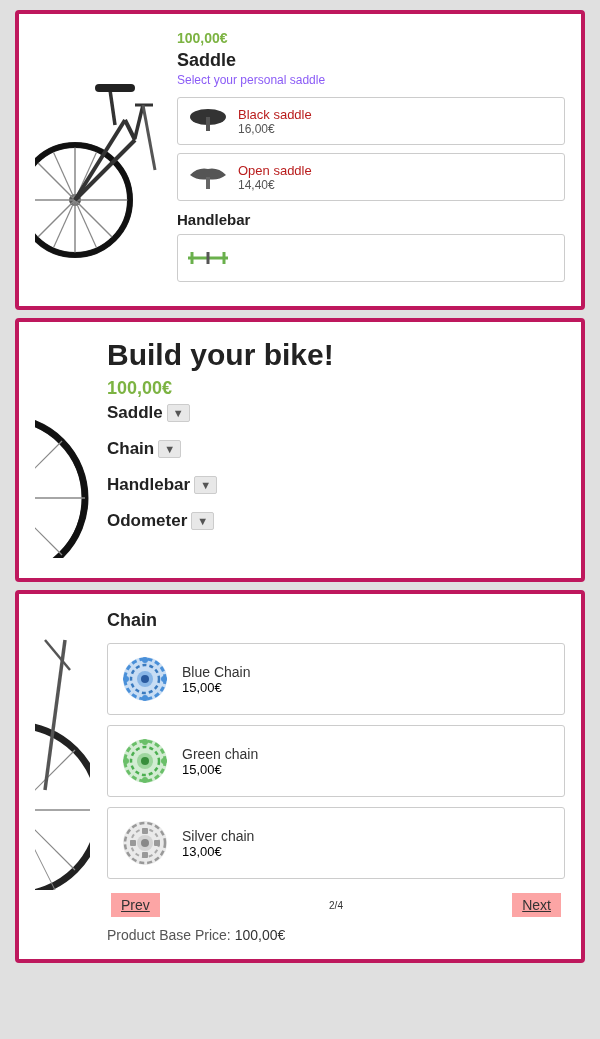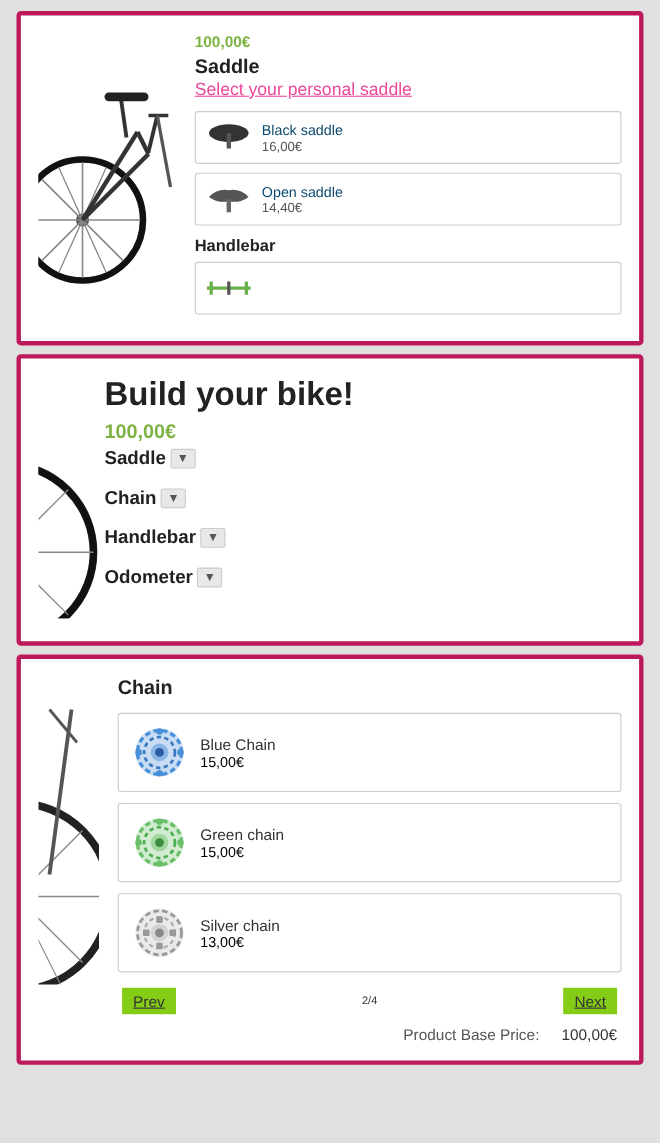--- a/index.html
+++ b/index.html
@@ -52,10 +52,9 @@
       margin-bottom: 2px;
     }
     .section-subtitle {
-      font-size: 16px;
-      color: #ec4899;
+      font-size: 12px;
+      color: #8b5cf6;
       margin-bottom: 10px;
-      text-decoration: underline;
     }
     .option-item {
       border: 1px solid #ccc;

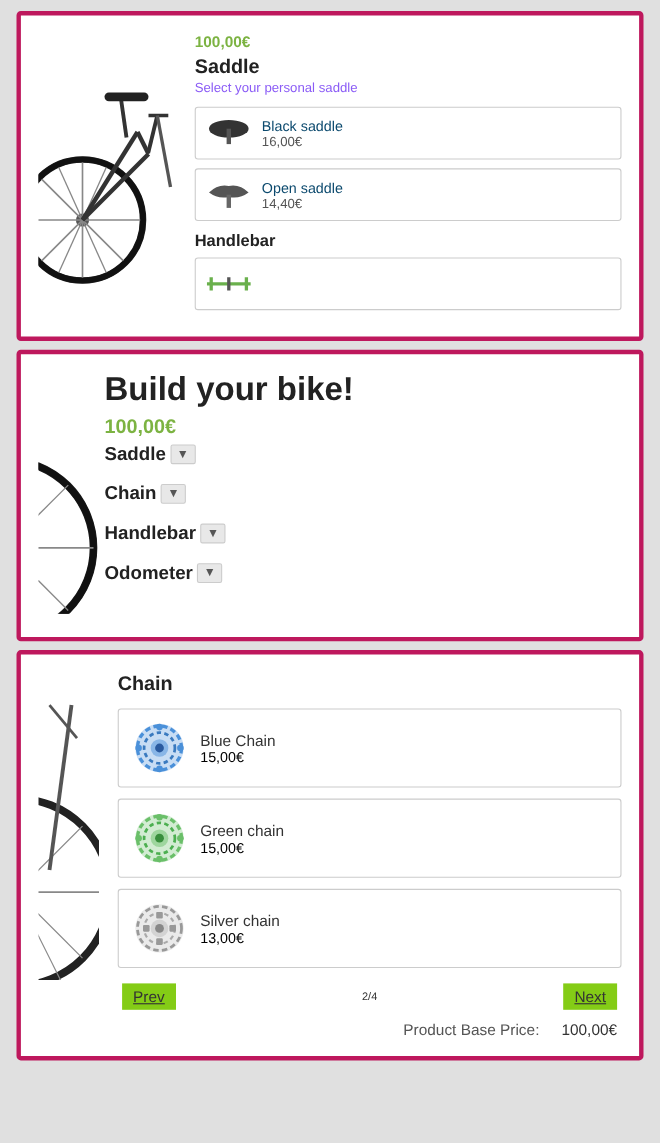--- a/index.html
+++ b/index.html
@@ -77,7 +77,7 @@
     .option-info {}
     .option-name {
       font-size: 13px;
-      color: #0c4a6e;
+      color: #b91c1c;
       font-weight: 500;
     }
     .option-price {

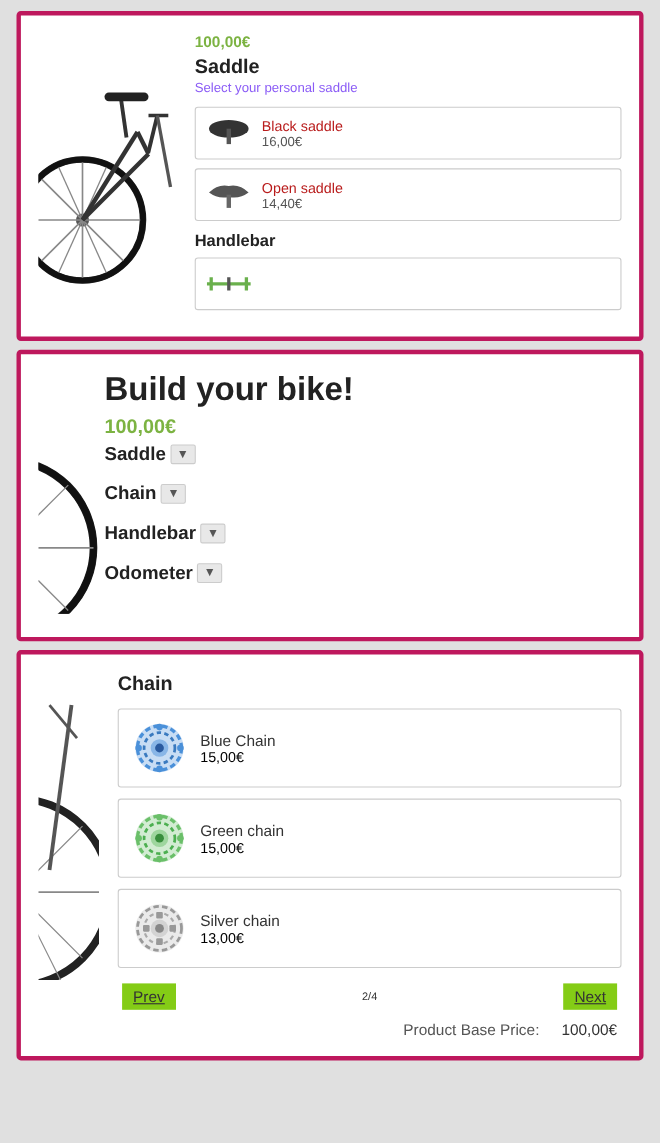--- a/index.html
+++ b/index.html
@@ -94,6 +94,7 @@
     
     .card2-inner {
       display: flex;
+      gap: 12px;
       align-items: flex-start;
     }
     .card2-image {

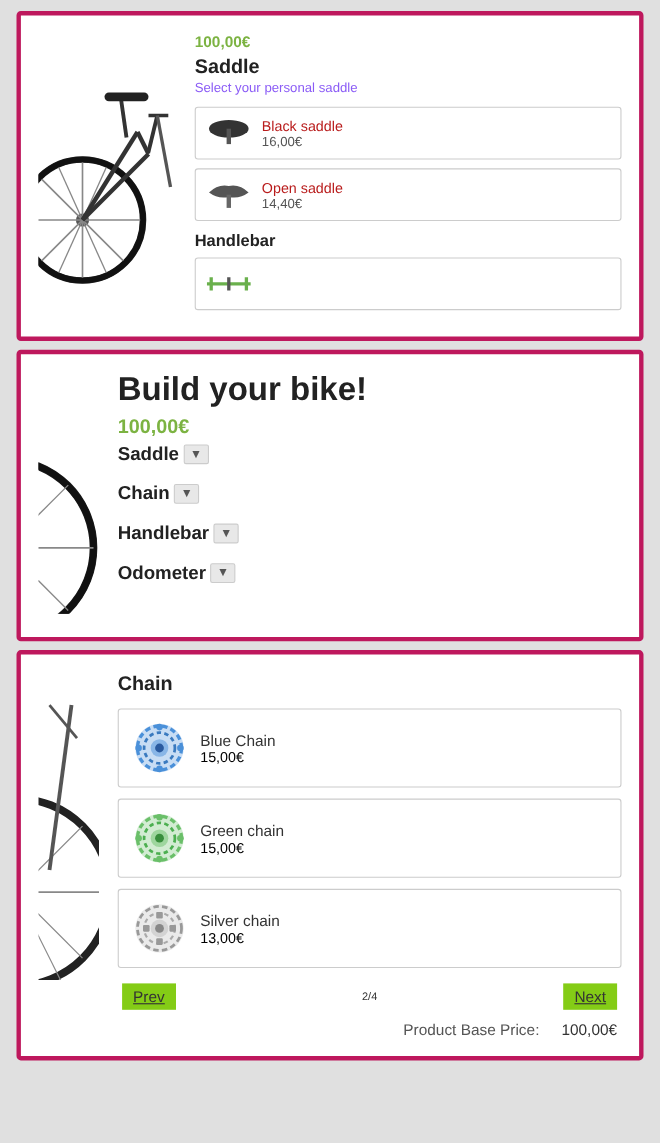--- a/index.html
+++ b/index.html
@@ -191,7 +191,7 @@
       padding: 0 4px;
     }
     .nav-btn {
-      background: #84cc16;
+      background: #fca5a5;
       border: none;
       padding: 4px 10px;
       font-size: 14px;

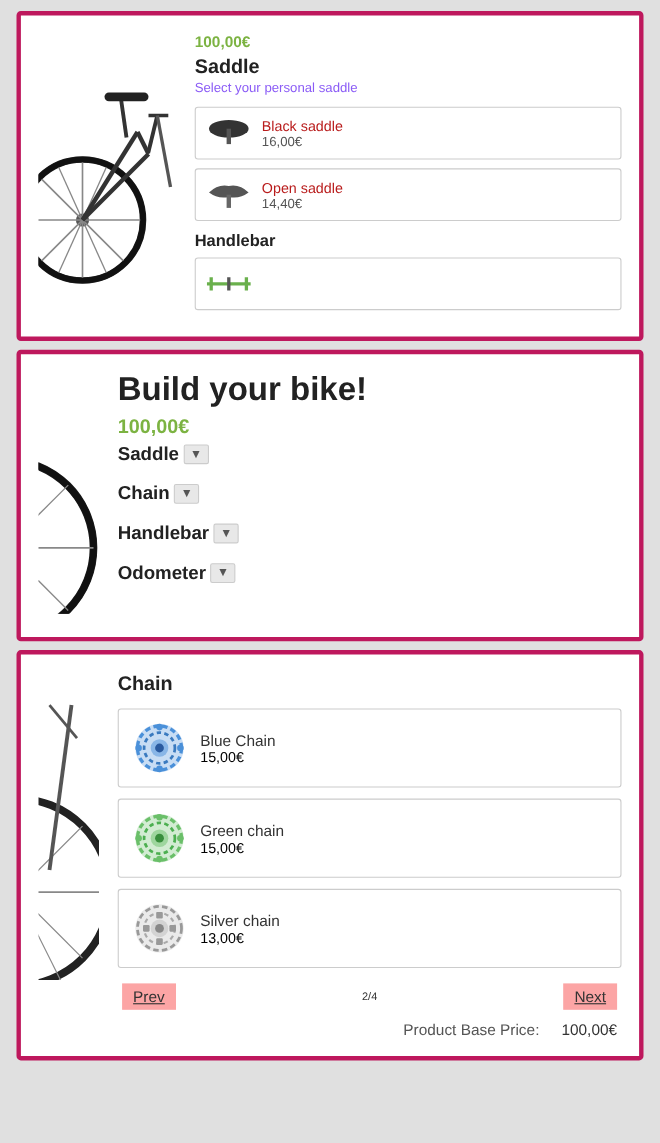--- a/index.html
+++ b/index.html
@@ -206,10 +206,9 @@
     }
     .base-price-row {
       display: flex;
-      justify-content: flex-end;
       align-items: center;
       margin-top: 10px;
-      gap: 20px;
+      gap: 4px;
       font-size: 14px;
       color: #555;
       padding-right: 4px;

